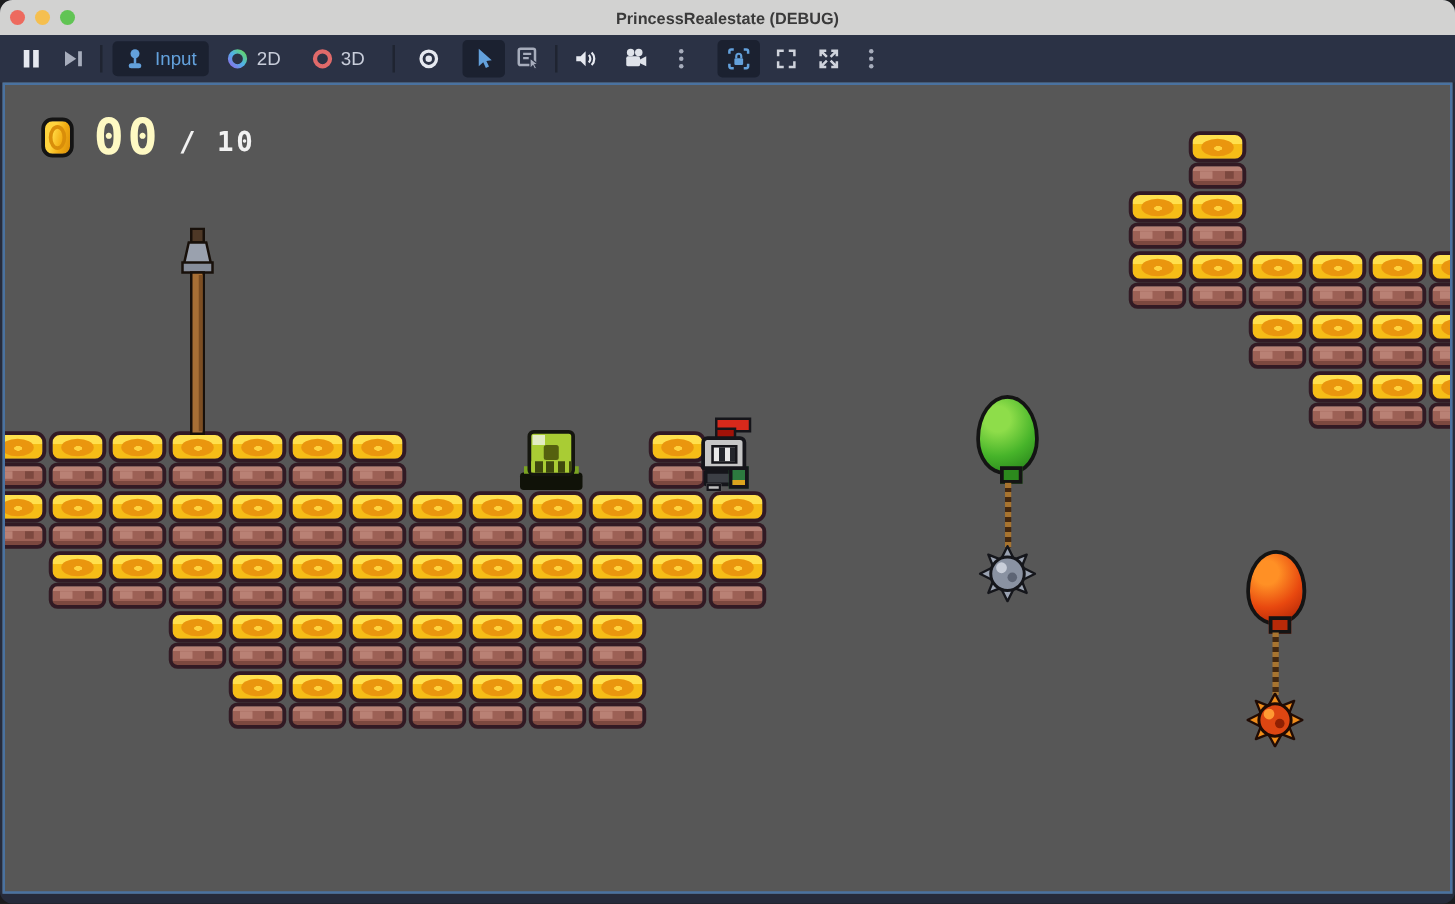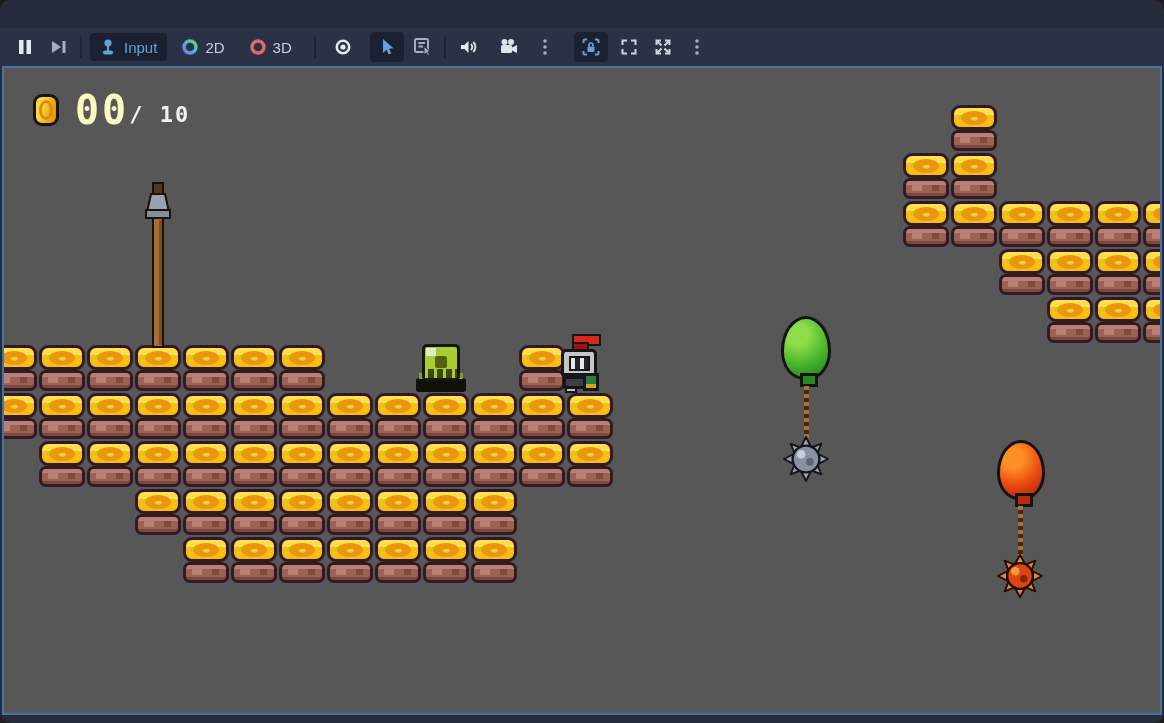--- a/index.html
+++ b/index.html
@@ -108,6 +108,14 @@
 
 <div class="window">
 
+  <div class="titlebar">
+    <div class="traffic">
+      <div class="light red"></div>
+      <div class="light yellow"></div>
+      <div class="light green"></div>
+    </div>
+    <div class="title">PrincessRealestate (DEBUG)</div>
+  </div>
 
   <div class="toolbar">
     <div class="tb-ico">

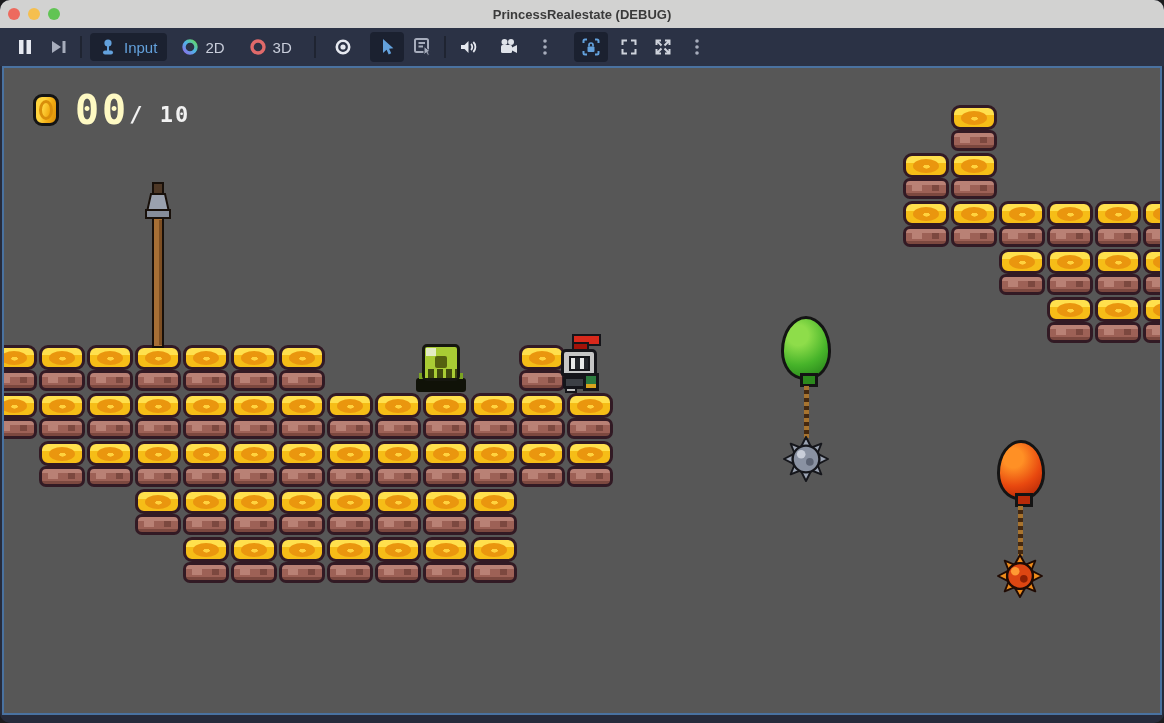--- a/index.html
+++ b/index.html
@@ -42,7 +42,7 @@
               border-radius:50%; }
   .hud-count { margin-left:16px; font-family:"DejaVu Sans Mono", monospace; font-weight:bold;
                font-size:40px; line-height:1; letter-spacing:3px; color:#fef9c3; }
-  .hud-frac { font-family:"DejaVu Sans Mono", monospace; font-weight:bold;
+  .hud-frac { margin-left:14px; font-family:"DejaVu Sans Mono", monospace; font-weight:bold;
               font-size:22px; color:#f2f2f2; letter-spacing:2px; padding-top:8px; }
 
   

